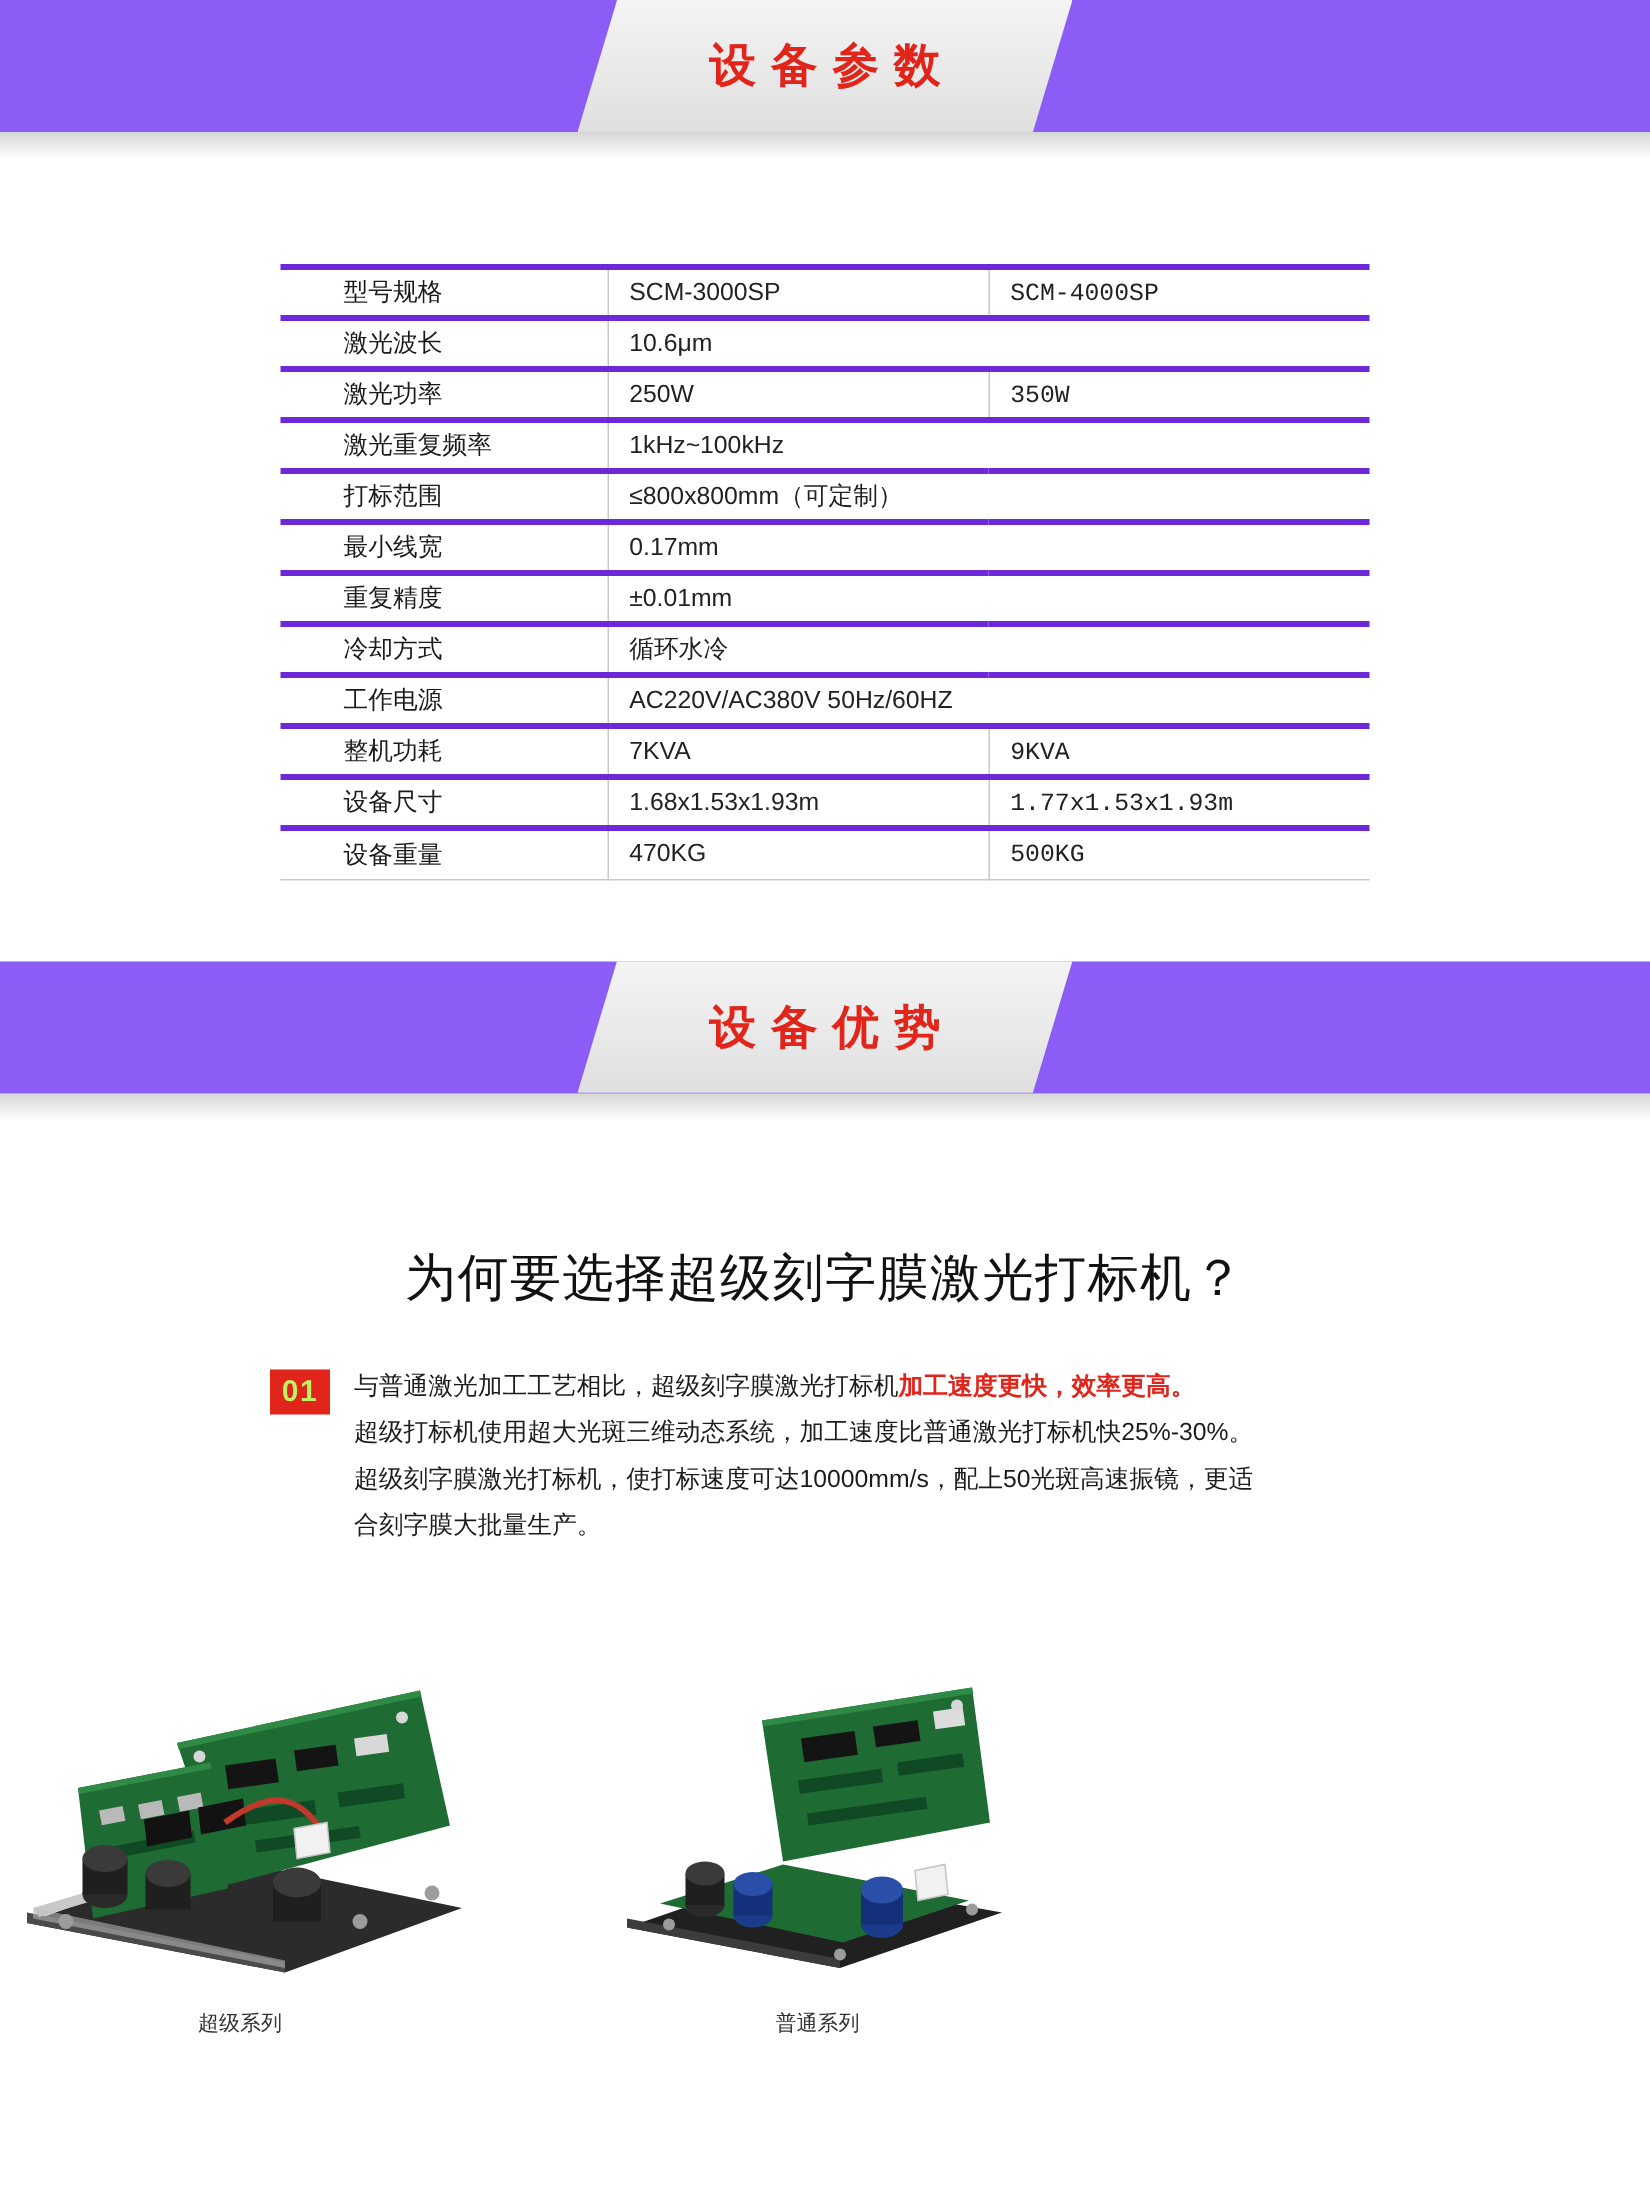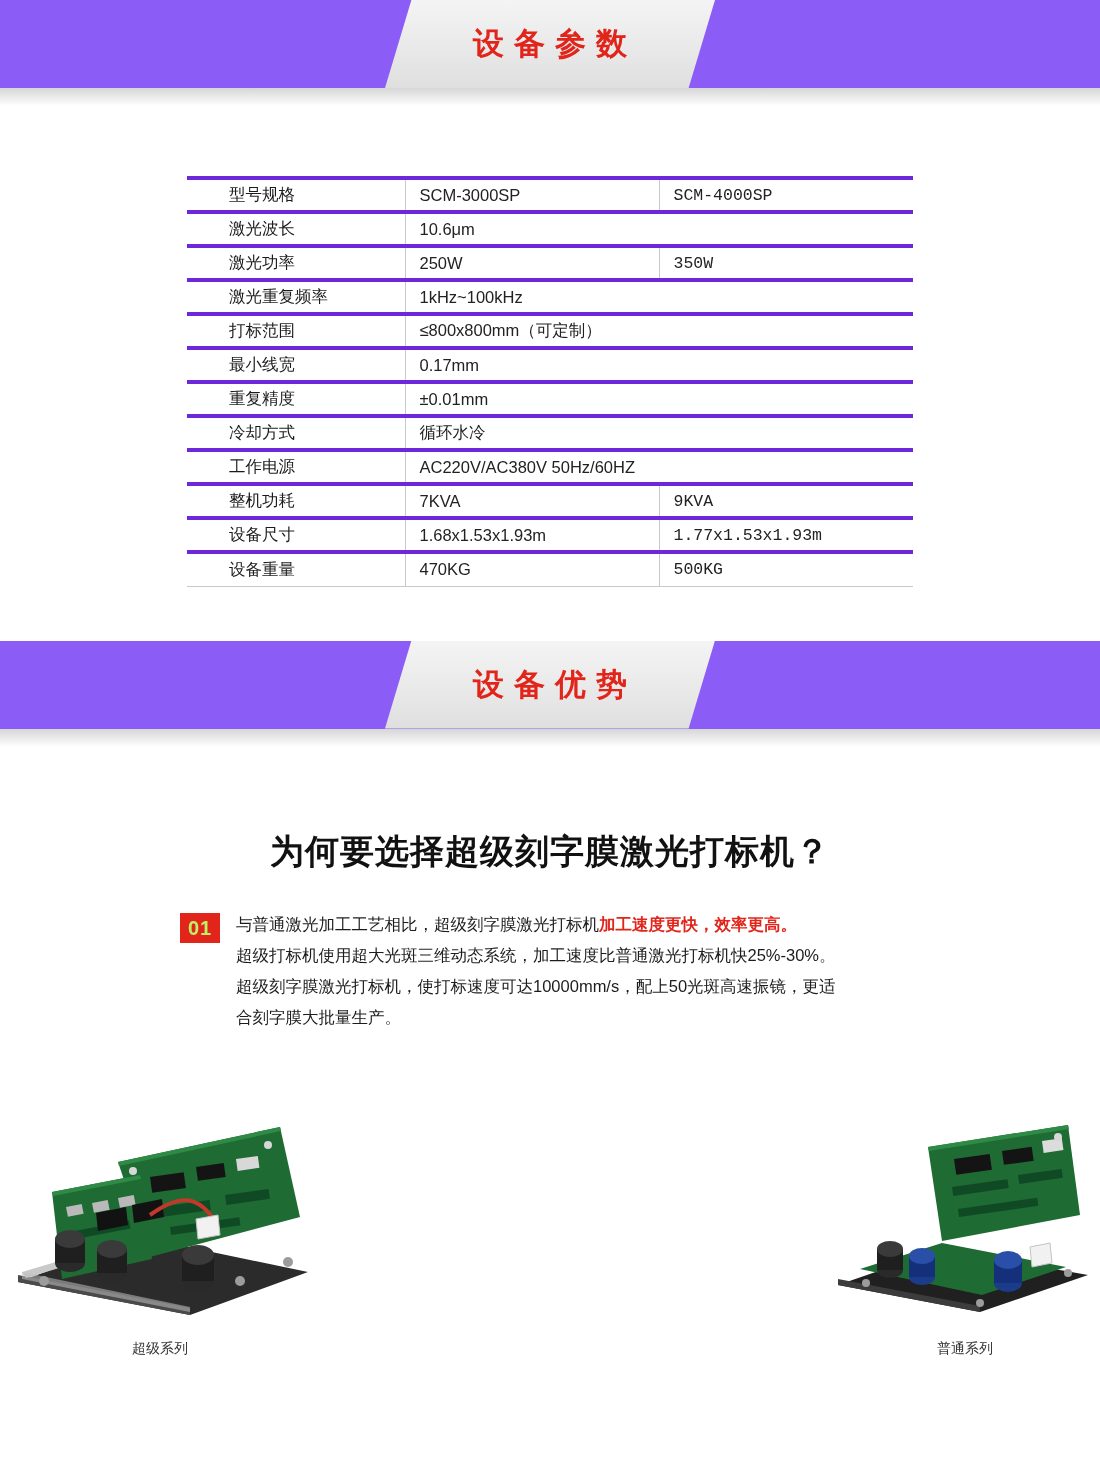--- a/index.html
+++ b/index.html
@@ -93,7 +93,7 @@
   .adv-title {
     text-align: center;
     font-size: 34px;
-    font-weight: bold;
+    font-weight: normal;
     color: #111;
     letter-spacing: 1px;
     margin: 82px 0 34px 0;

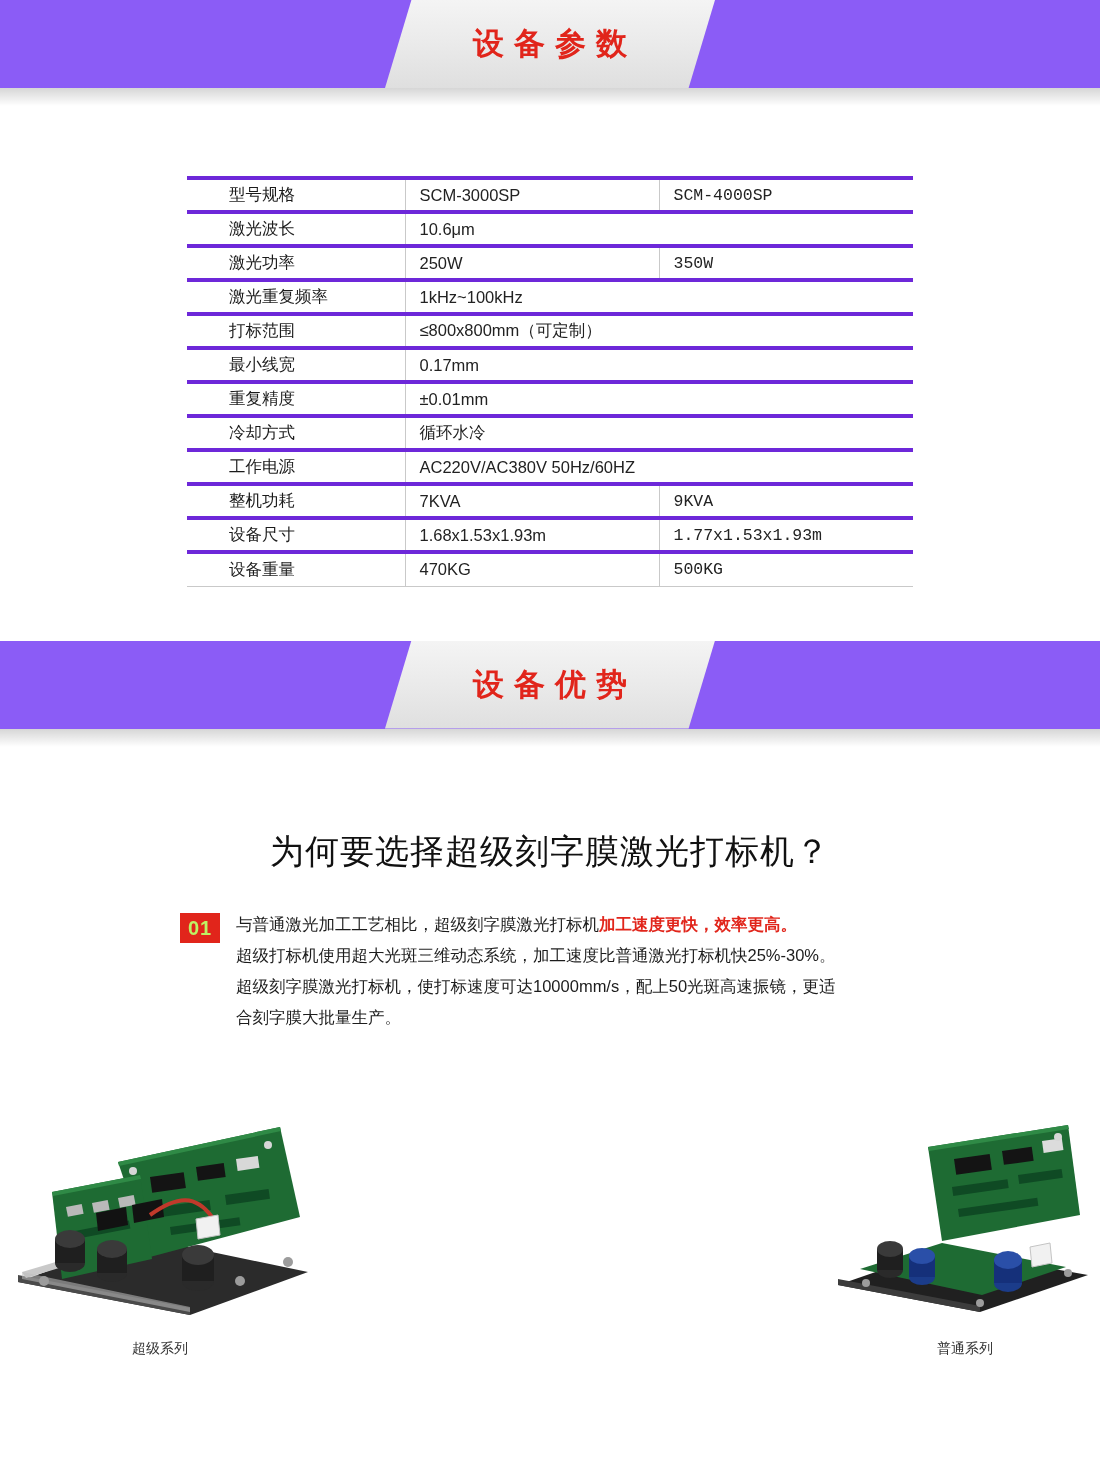--- a/index.html
+++ b/index.html
@@ -131,7 +131,7 @@
   
   .photos {
     display: flex;
-    justify-content: space-between;
+    justify-content: flex-start;
     align-items: flex-end;
     gap: 90px;
     margin-top: 34px;

